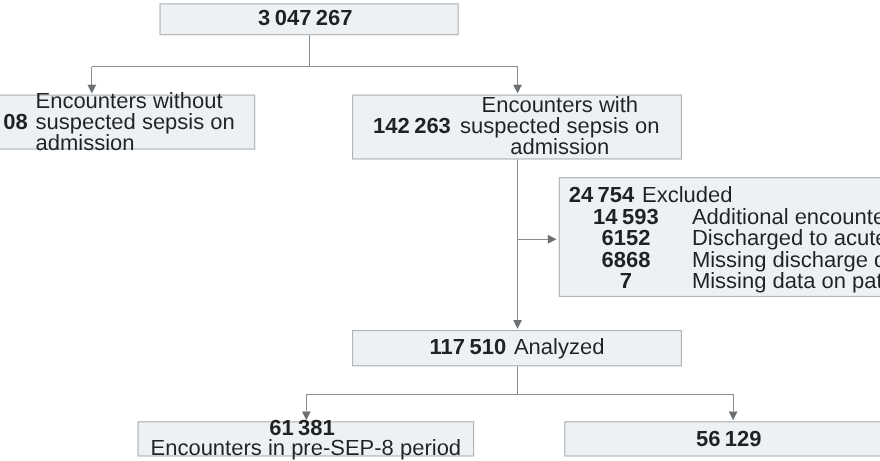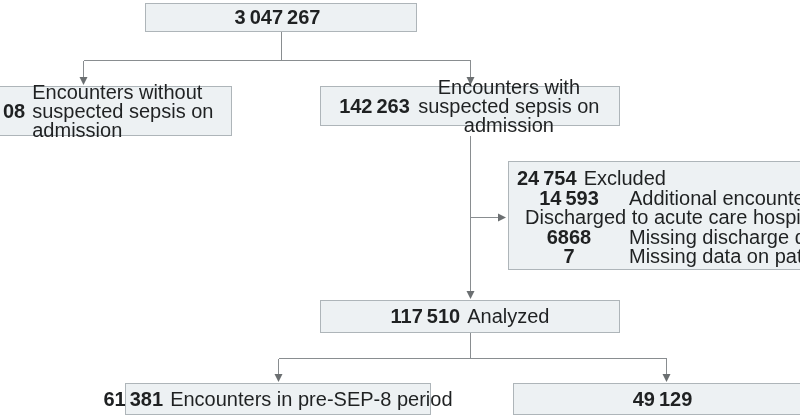--- a/index.html
+++ b/index.html
@@ -29,7 +29,7 @@
   .box-total{left:145px;top:3px;width:272px;height:29px;}
   .box-without{left:-66px;top:86px;width:298px;height:50px;justify-content:flex-start;padding-left:68px;}
   .box-without .lbl{width:212px;}
-  .box-with{left:320px;top:86px;width:300px;height:40px;}
+  .box-with{left:320px;top:86px;width:300px;height:59px;}
   .box-with .lbl{width:184px;text-align:center;}
   .box-excluded{
     left:508px;top:161px;width:345px;height:109px;

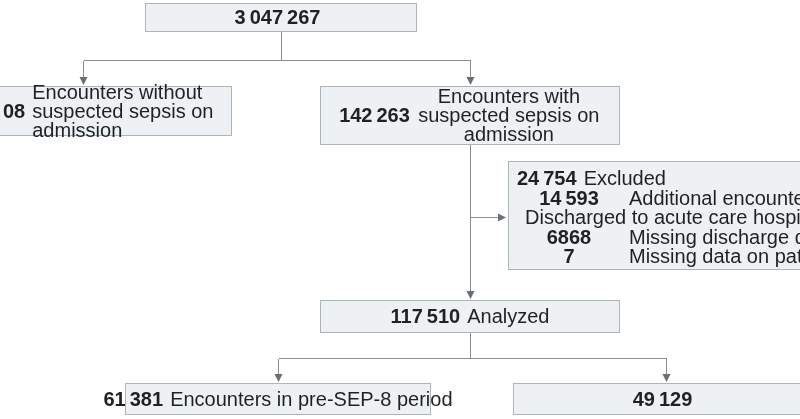--- a/index.html
+++ b/index.html
@@ -93,6 +93,7 @@
       <span class="rtxt">Additional encounters missing</span>
     </div>
     <div class="ex-row">
+      <span class="rnum">6152</span>
       <span class="rtxt">Discharged to acute care hospital</span>
     </div>
     <div class="ex-row">

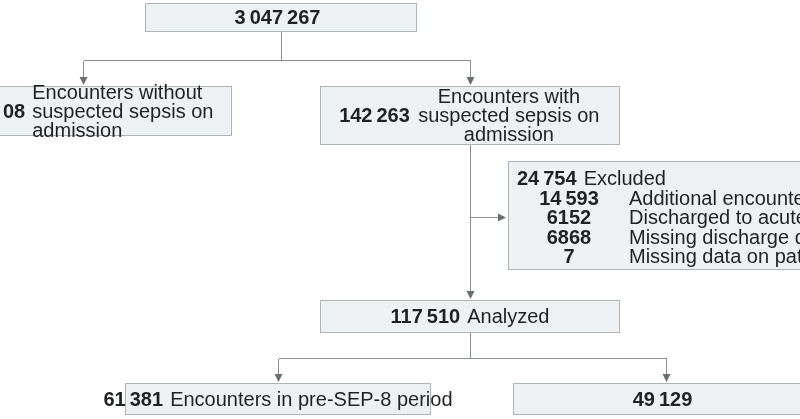--- a/index.html
+++ b/index.html
@@ -40,7 +40,7 @@
   .ex-row .rnum{width:104px;text-align:center;font-weight:700;flex:none;}
   .ex-row .rtxt{margin-left:8px;}
   .box-analyzed{left:320px;top:300px;width:300px;height:33px;}
-  .box-pre{left:125px;top:383px;width:306px;height:32px;}
+  .box-pre{left:125px;top:383px;width:306px;height:32px;flex-direction:column;}
   .box-post{left:513px;top:383px;width:306px;height:32px;}
 </style>
 </head>

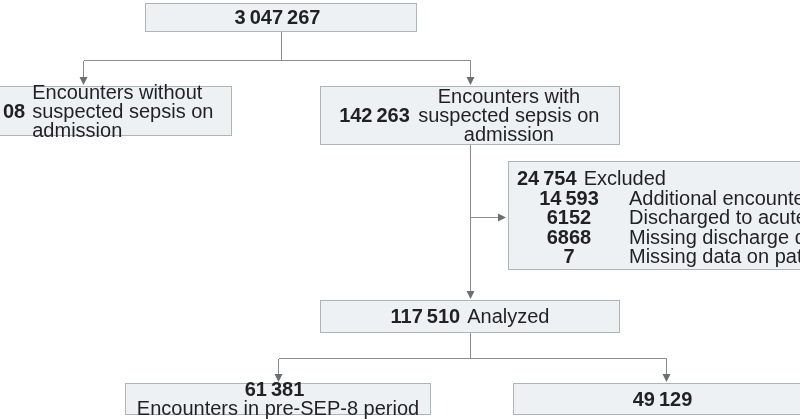--- a/index.html
+++ b/index.html
@@ -117,7 +117,7 @@
   </div>
 
   <div class="box box-post">
-    <span class="num">49 129</span>
+    <span class="num">56 129</span>
   </div>
 
 </div>

